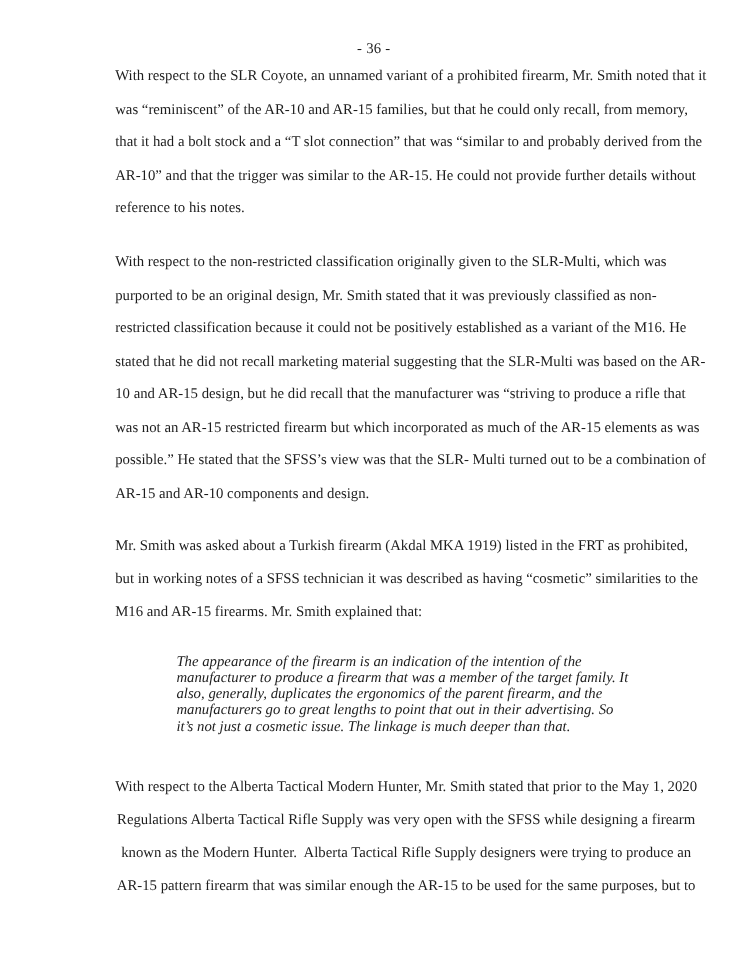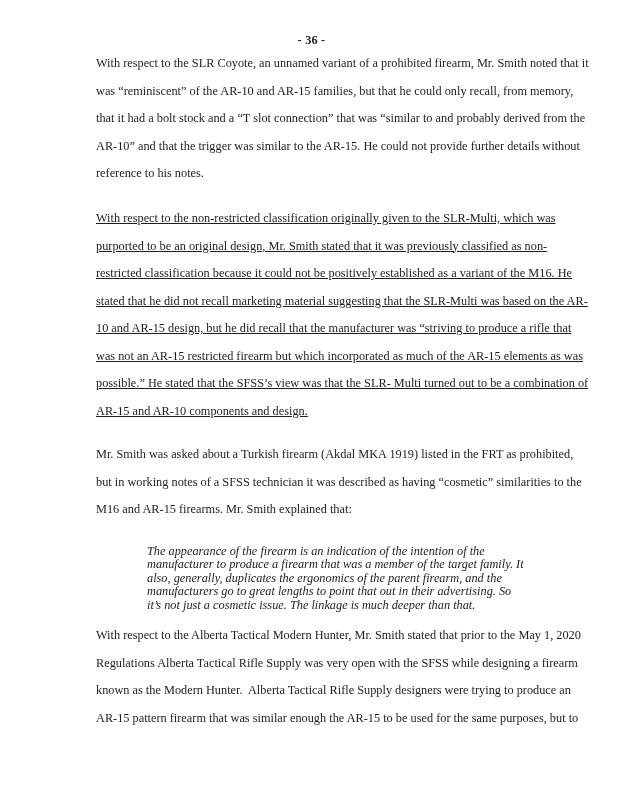--- a/index.html
+++ b/index.html
@@ -24,7 +24,6 @@
     text-align: center;
     font-size: 12.3px;
     letter-spacing: 0.2px;
-    font-weight: bold;
   }
   .para {
     position: absolute;

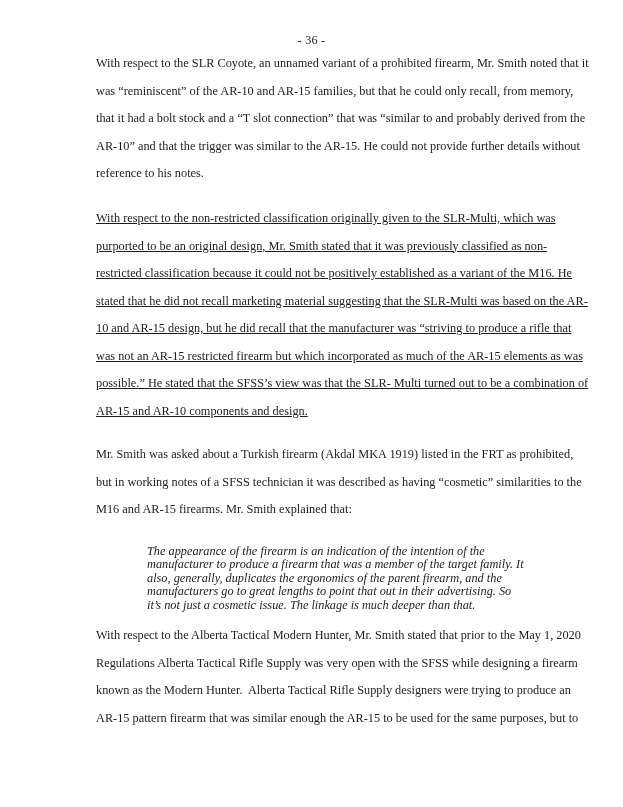--- a/index.html
+++ b/index.html
@@ -41,7 +41,7 @@
     font-style: italic;
   }
   .p1 { top: 50px; }
-  .p2 { top: 205px; text-decoration: underline; }
+  .p2 { top: 205px; }
   .p3 { top: 441px; }
   .pq { top: 545px; }
   .p4 { top: 622px; }

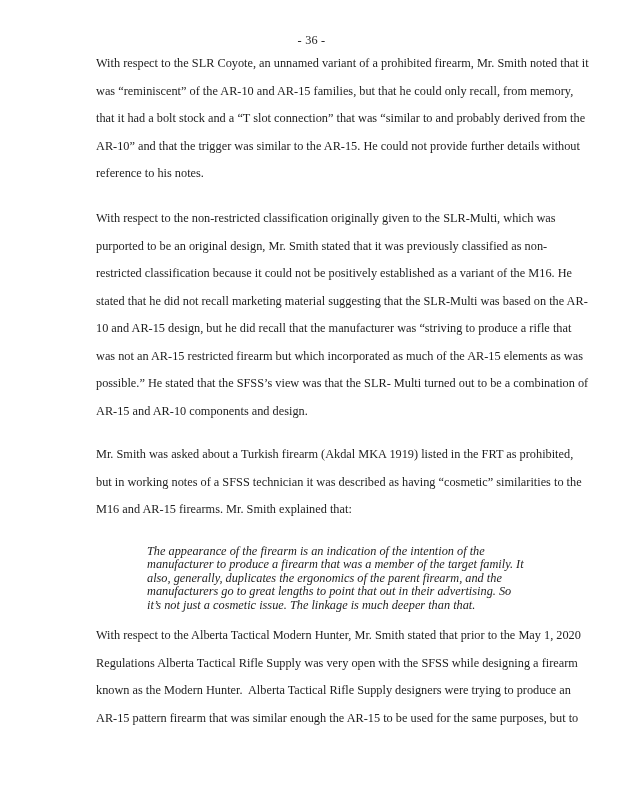--- a/index.html
+++ b/index.html
@@ -44,7 +44,7 @@
   .p2 { top: 205px; }
   .p3 { top: 441px; }
   .pq { top: 545px; }
-  .p4 { top: 622px; }
+  .p4 { top: 642px; text-align: center; }
 </style>
 </head>
 <body>

